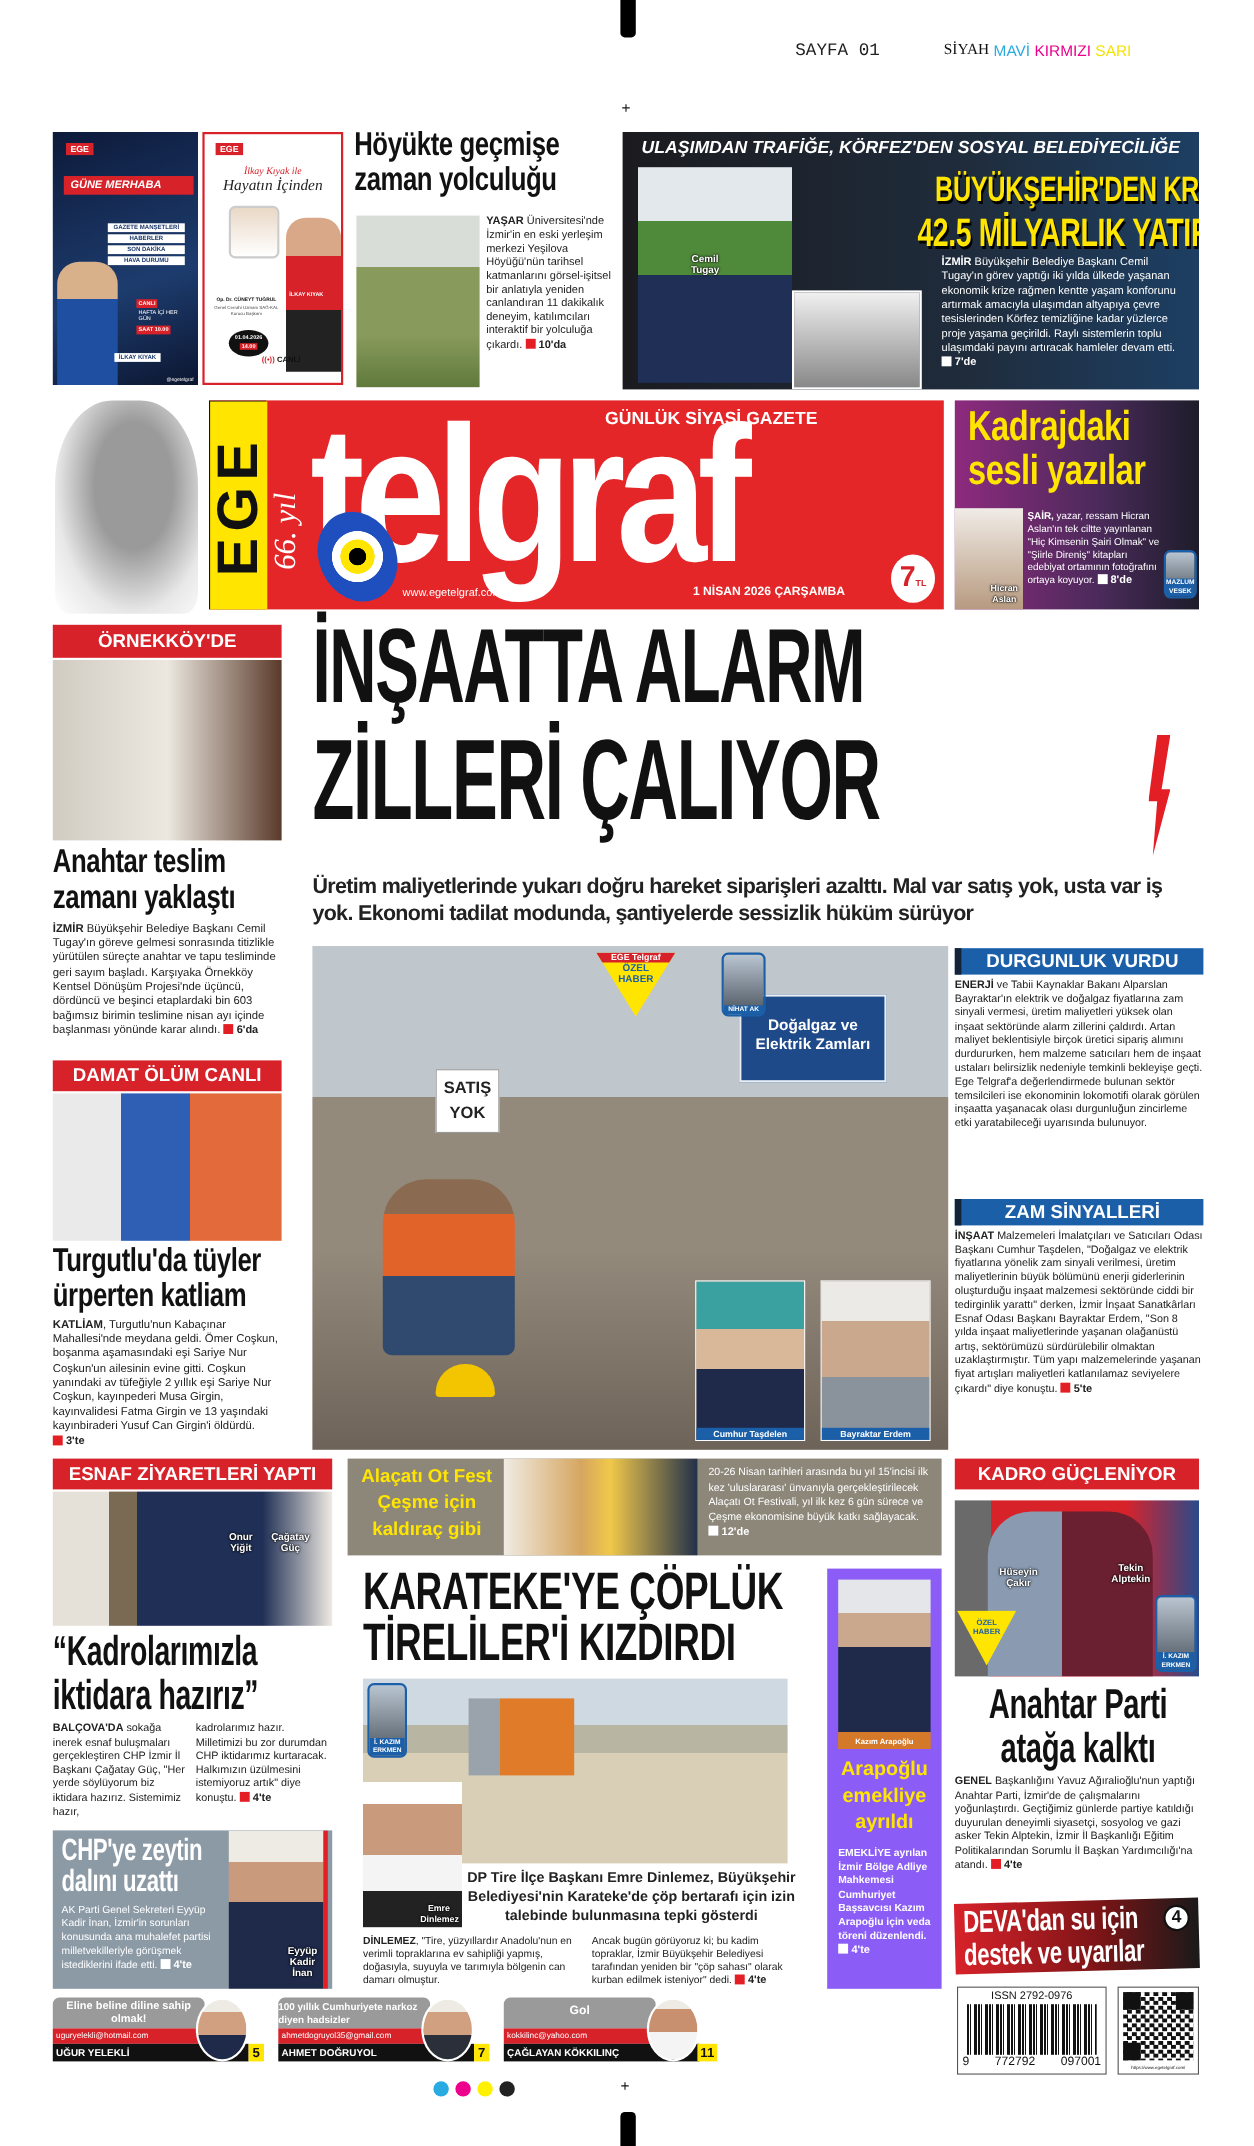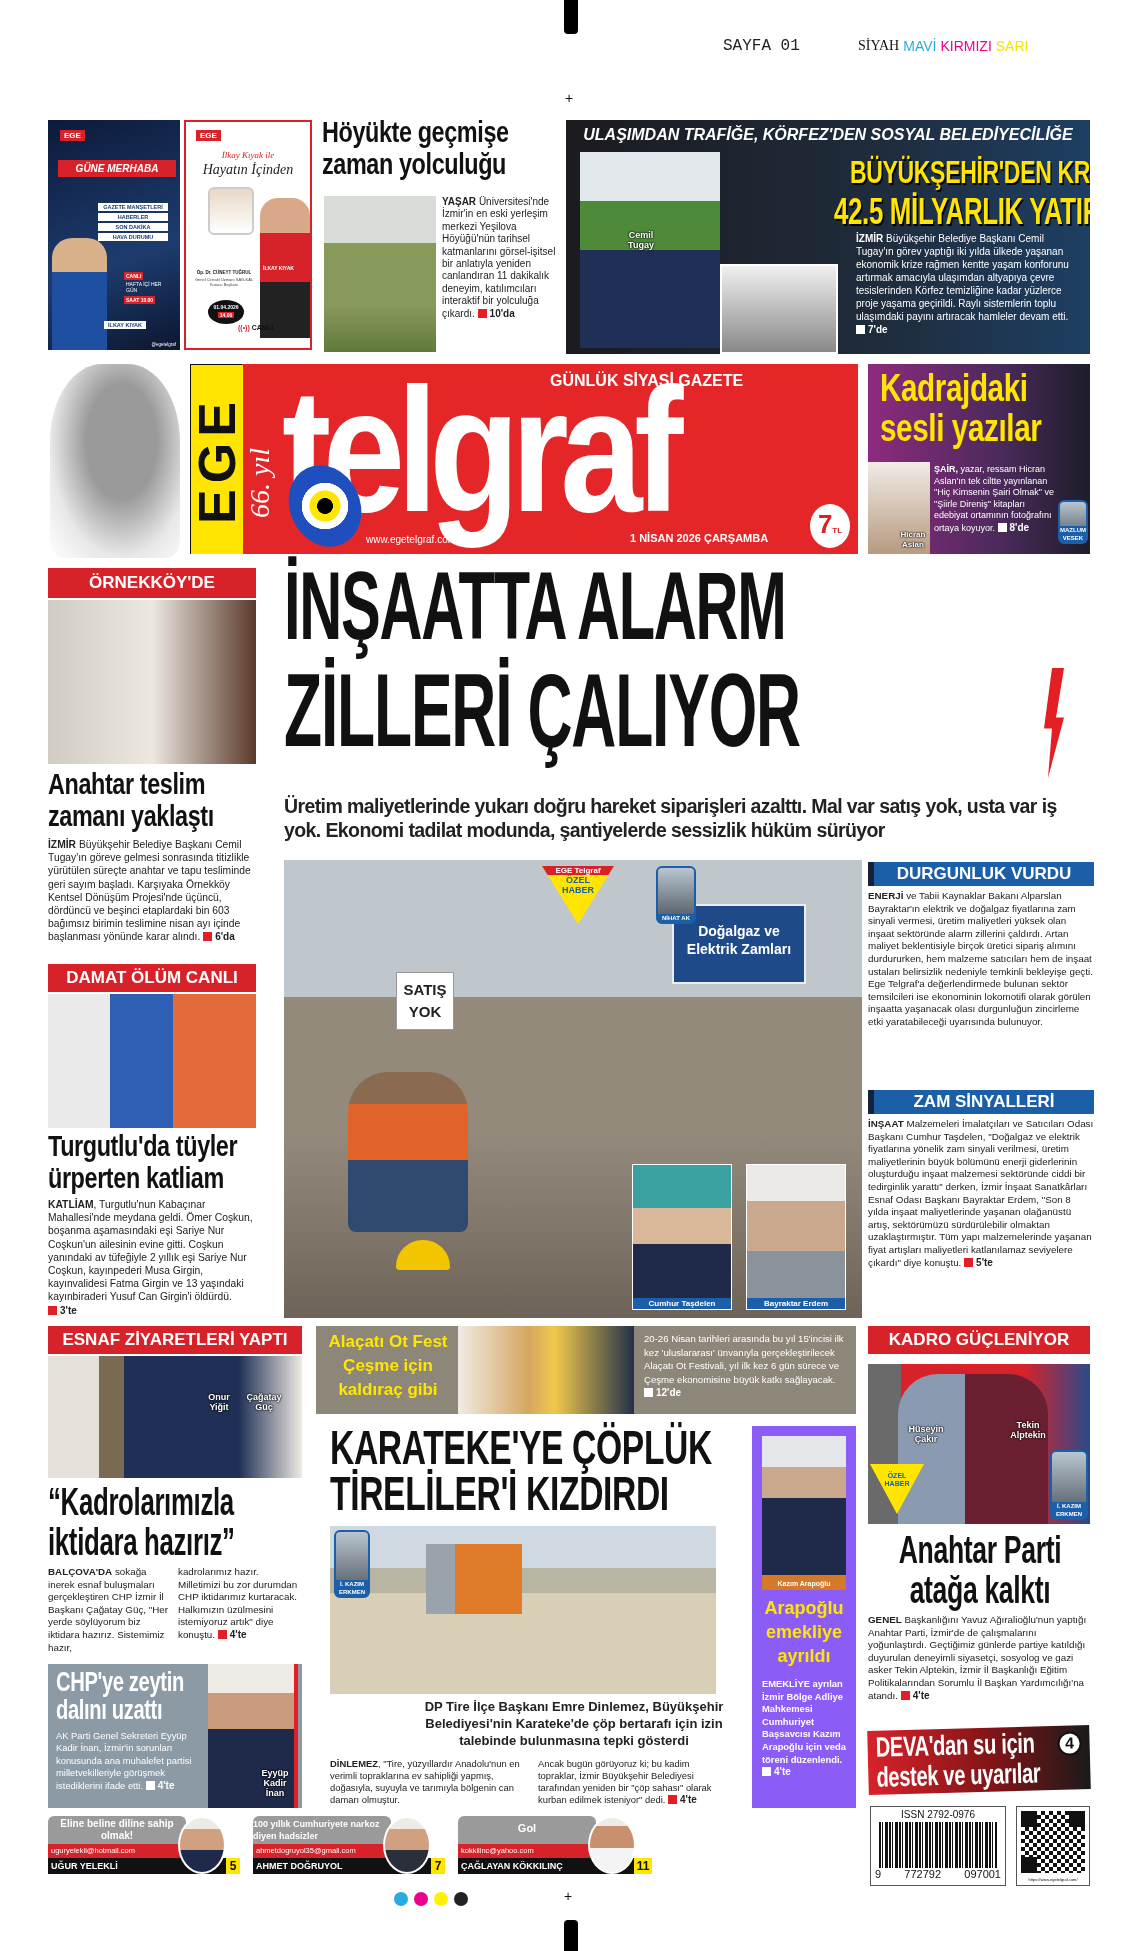--- a/index.html
+++ b/index.html
@@ -33,7 +33,7 @@
 
 <div class="abs" style="left:48px;top:120px;width:132px;height:230px;background:linear-gradient(160deg,#0d1a3a,#1d3c6e 60%,#0c1630);overflow:hidden;">
   <div style="position:absolute;left:12px;top:10px;background:#d8222a;color:#fff;font-size:8px;font-weight:bold;padding:1px 4px;">EGE</div>
-  <div style="position:absolute;left:10px;top:40px;width:118px;background:#d8222a;color:#fff;font-size:10px;font-weight:bold;font-style:italic;padding:3px 6px;text-align:center;">GÜNE MERHABA</div>
+  <div style="position:absolute;left:10px;top:40px;width:118px;background:#d8222a;color:#fff;font-size:10px;font-weight:bold;font-style:italic;padding:3px 6px;">GÜNE MERHABA</div>
   <div style="position:absolute;left:50px;top:83px;width:70px;">
     <div style="background:#fff;color:#1b3a6e;font-size:5.5px;font-weight:bold;text-align:center;margin-bottom:2px;padding:1px;">GAZETE MANŞETLERİ</div>
     <div style="background:#fff;color:#1b3a6e;font-size:5.5px;font-weight:bold;text-align:center;margin-bottom:2px;padding:1px;">HABERLER</div>

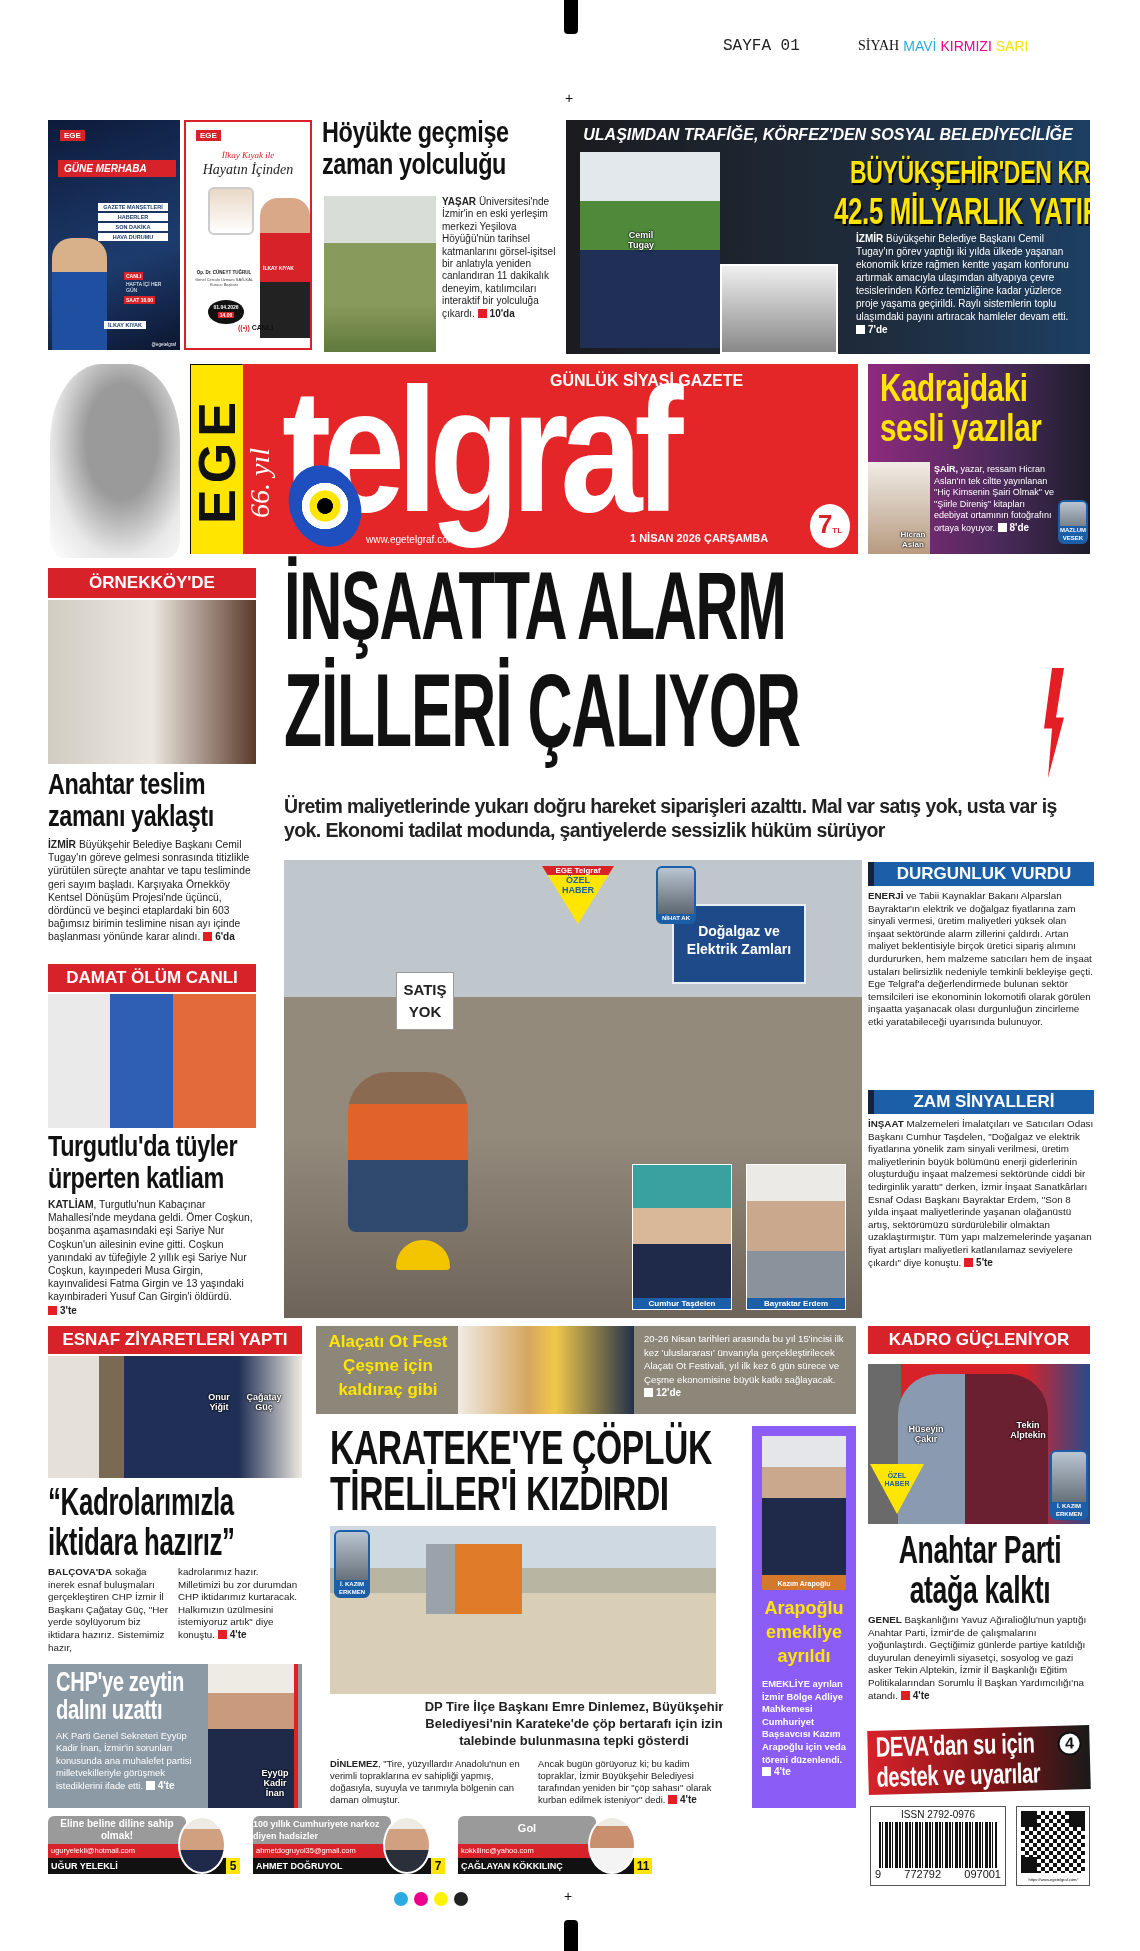--- a/index.html
+++ b/index.html
@@ -233,6 +233,9 @@
   <div class="thumb" style="left:18px;top:106px;width:36px;height:68px;">
     <div class="nm">İ. KAZIM ERKMEN</div>
   </div>
+  <div class="photo" style="position:absolute;left:14px;top:196px;width:90px;height:132px;background:linear-gradient(#fff 0 15%,#c99a7c 15% 50%,#f4f4f4 50% 75%,#222 75%);">
+    <div class="caption-tag" style="right:4px;bottom:2px;width:34px;font-size:8px;">Emre Dinlemez</div>
+  </div>
   <div style="position:absolute;left:106px;top:274px;width:304px;text-align:center;font-size:13px;line-height:17px;font-weight:bold;color:#222;">DP Tire İlçe Başkanı Emre Dinlemez, Büyükşehir Belediyesi'nin Karateke'de çöp bertarafı için izin talebinde bulunmasına tepki gösterdi</div>
   <div style="position:absolute;left:14px;top:334px;width:400px;display:flex;gap:18px;">
     <div class="body-text" style="width:190px;font-size:9.4px;line-height:12px;">

